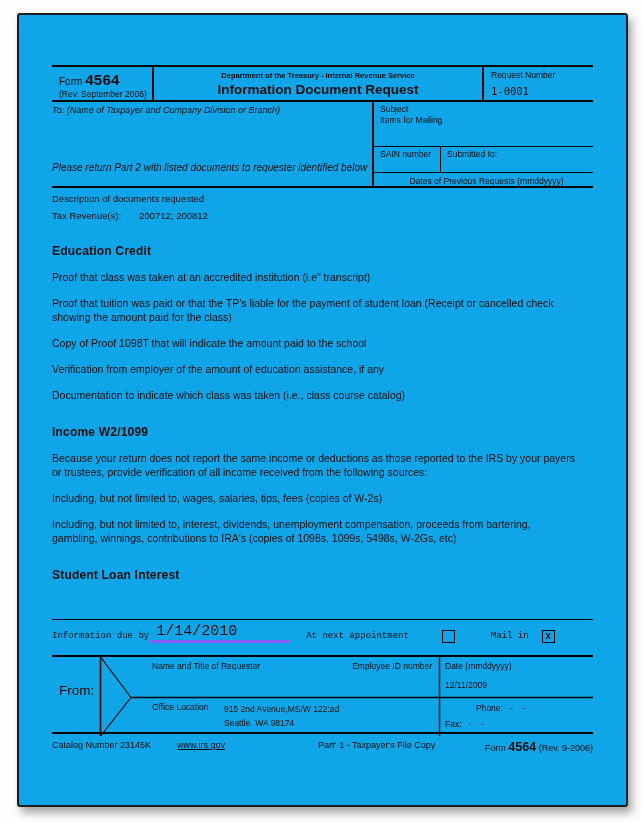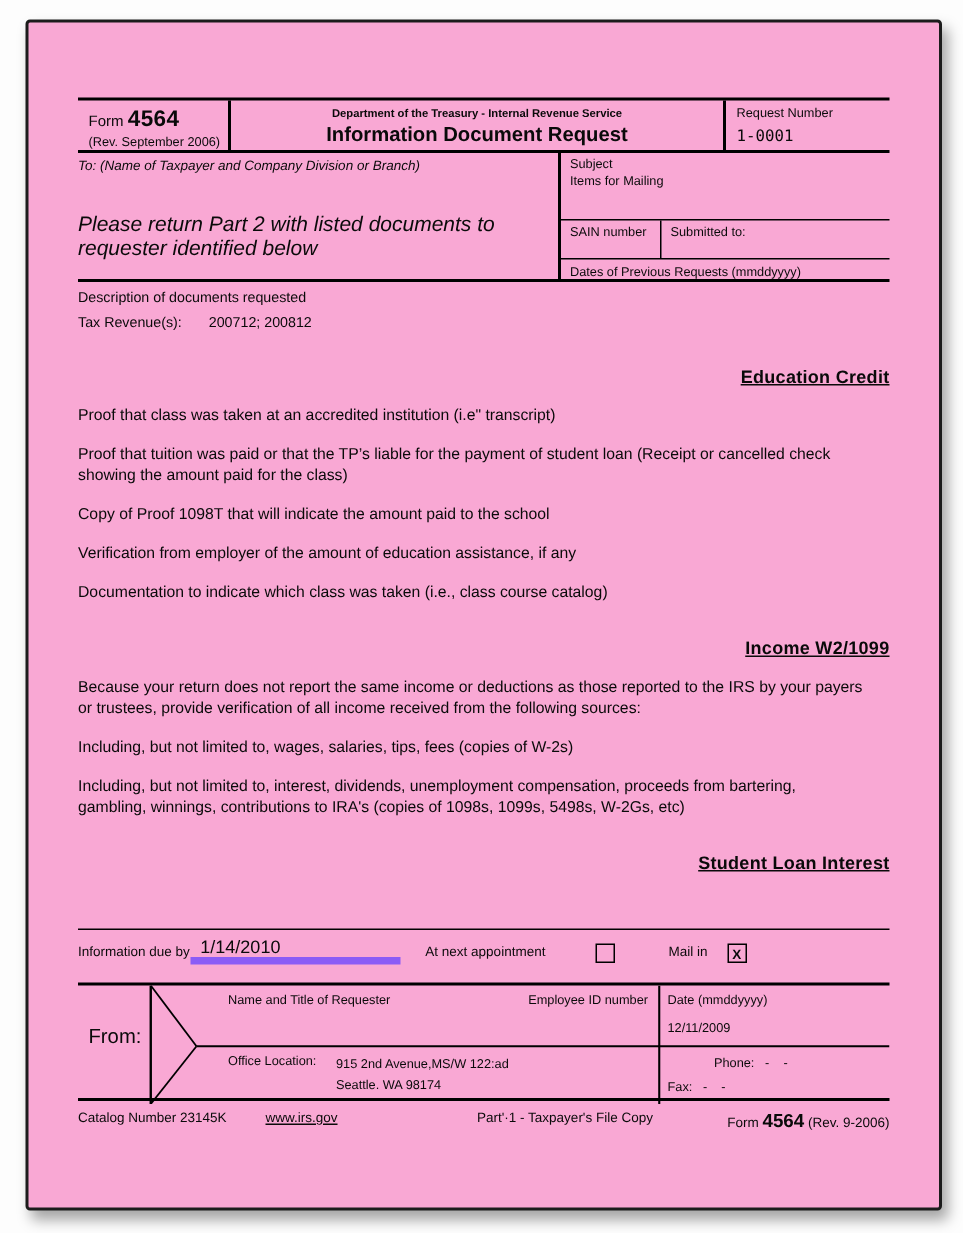--- a/index.html
+++ b/index.html
@@ -14,7 +14,7 @@
   .paper {
     position:absolute; left:17px; top:13px;
     width:611px; height:794px;
-    background:#f9a8d4;
+    background:#0ea5e9;
     border:2px solid #1c1c1c;
     border-radius:3px;
     box-shadow:4px 6px 9px rgba(0,0,0,.35);

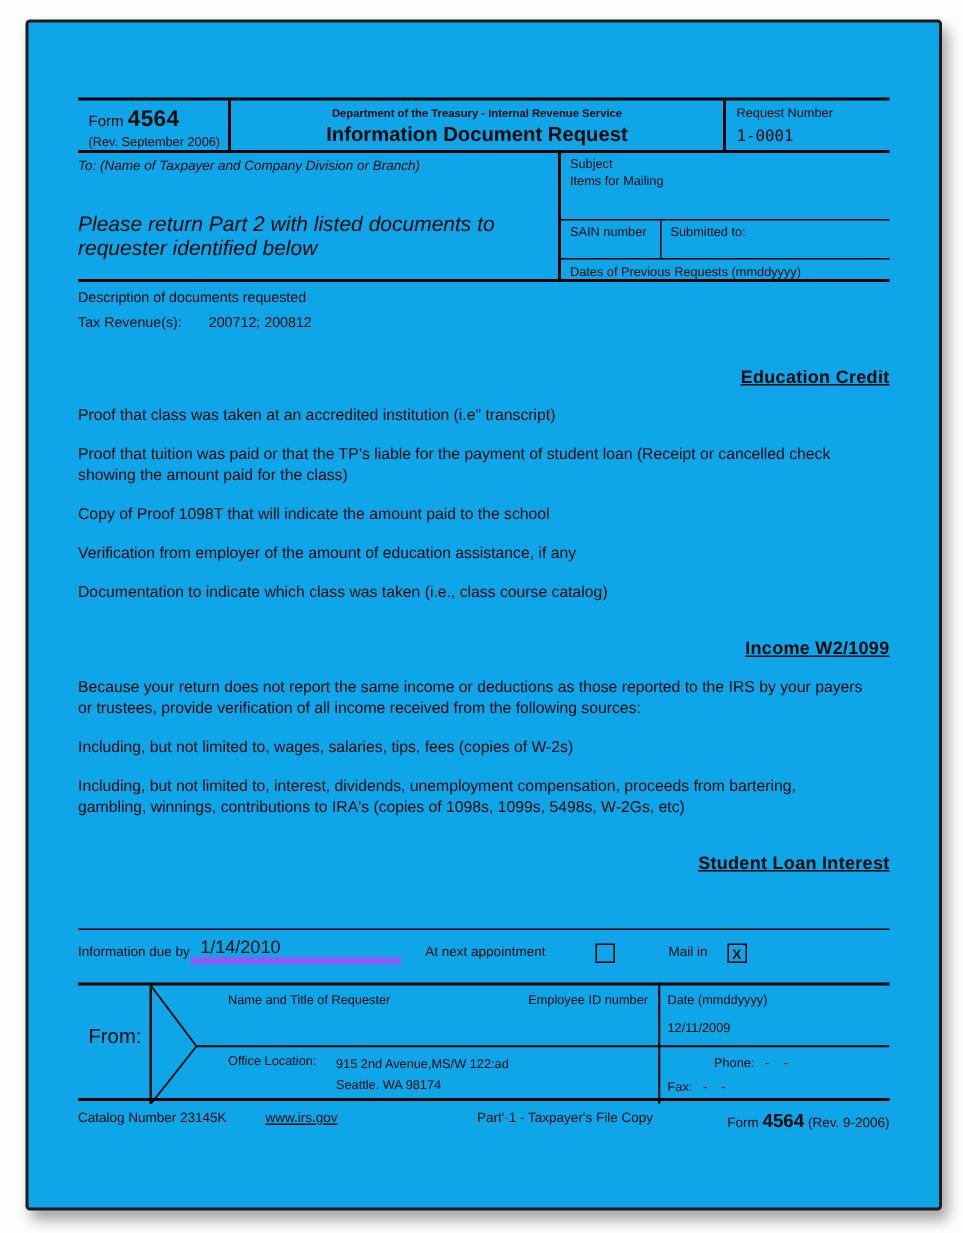--- a/index.html
+++ b/index.html
@@ -38,7 +38,7 @@
   .hdr-row2 { display:flex; height:84px; }
   .hdr-to-cell { flex:1; position:relative; padding:3px 0 0 0; }
   .hdr-to-line { font-size:9px; font-style:italic; }
-  .hdr-please { position:absolute; left:0; bottom:13px; font-size:14px; font-style:italic; }
+  .hdr-please { position:absolute; left:0; bottom:13px; font-size:10px; font-style:italic; }
   .hdr-right-col { width:221px; border-left:2px solid #000; display:flex; flex-direction:column; }
   .hdr-subject { height:50px; border-bottom:1.5px solid #000; padding:2px 0 0 6px; font-size:8.5px; line-height:11px; }
   .hdr-sain-row { height:29px; border-bottom:1.5px solid #000; display:flex; }

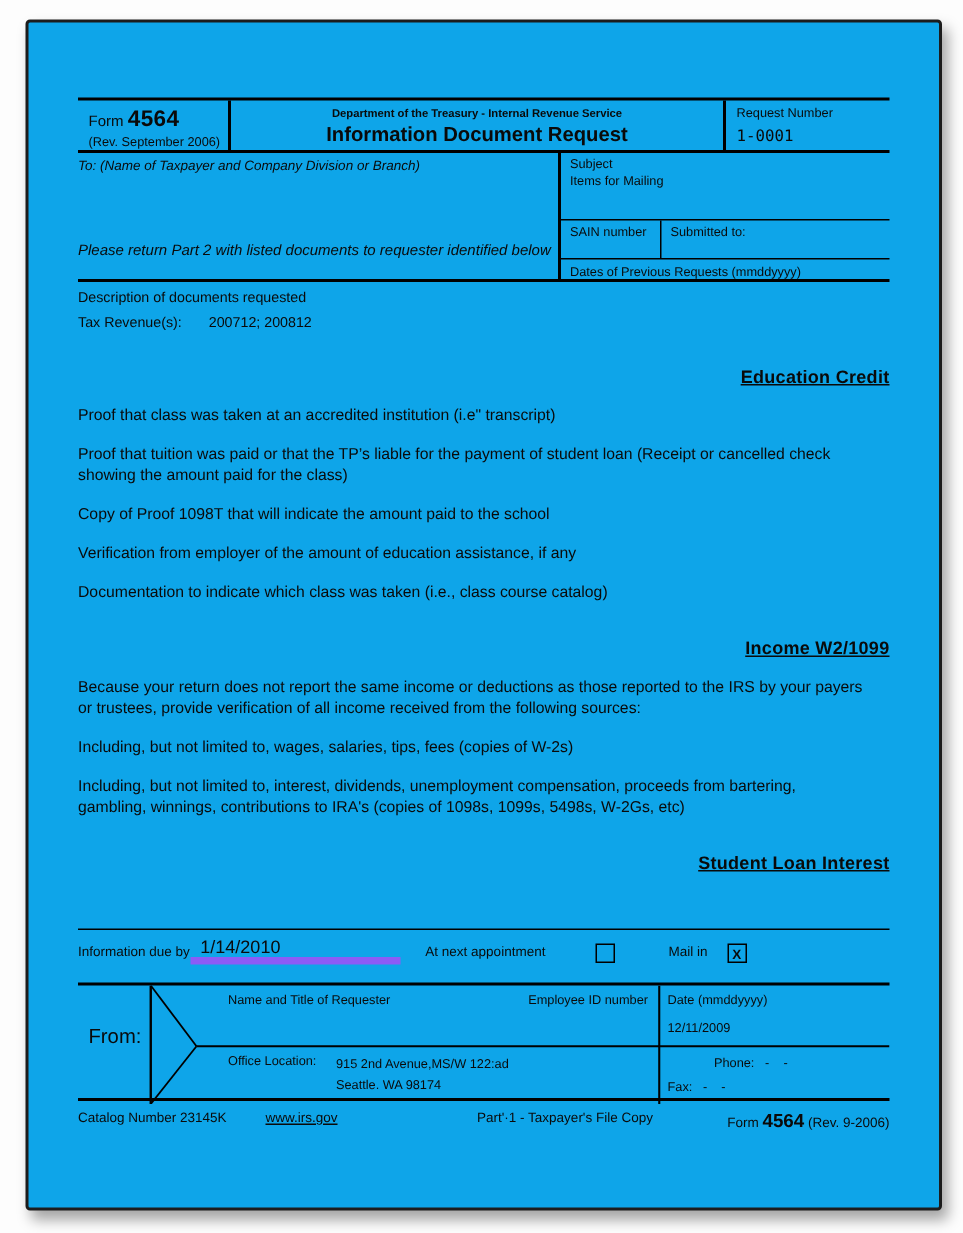--- a/index.html
+++ b/index.html
@@ -44,7 +44,7 @@
   .hdr-sain-row { height:29px; border-bottom:1.5px solid #000; display:flex; }
   .hdr-sain { width:67px; border-right:1.5px solid #000; padding:2px 0 0 6px; font-size:8.5px; }
   .hdr-submitted { flex:1; padding:2px 0 0 6px; font-size:8.5px; }
-  .hdr-dates { flex:1; padding:3px 0 0 6px; font-size:8.5px; }
+  .hdr-dates { flex:1; padding:3px 0 0 6px; font-size:8.5px;text-align:center; }
 
   
   .desc-label { margin-top:5px; font-size:9.5px; }

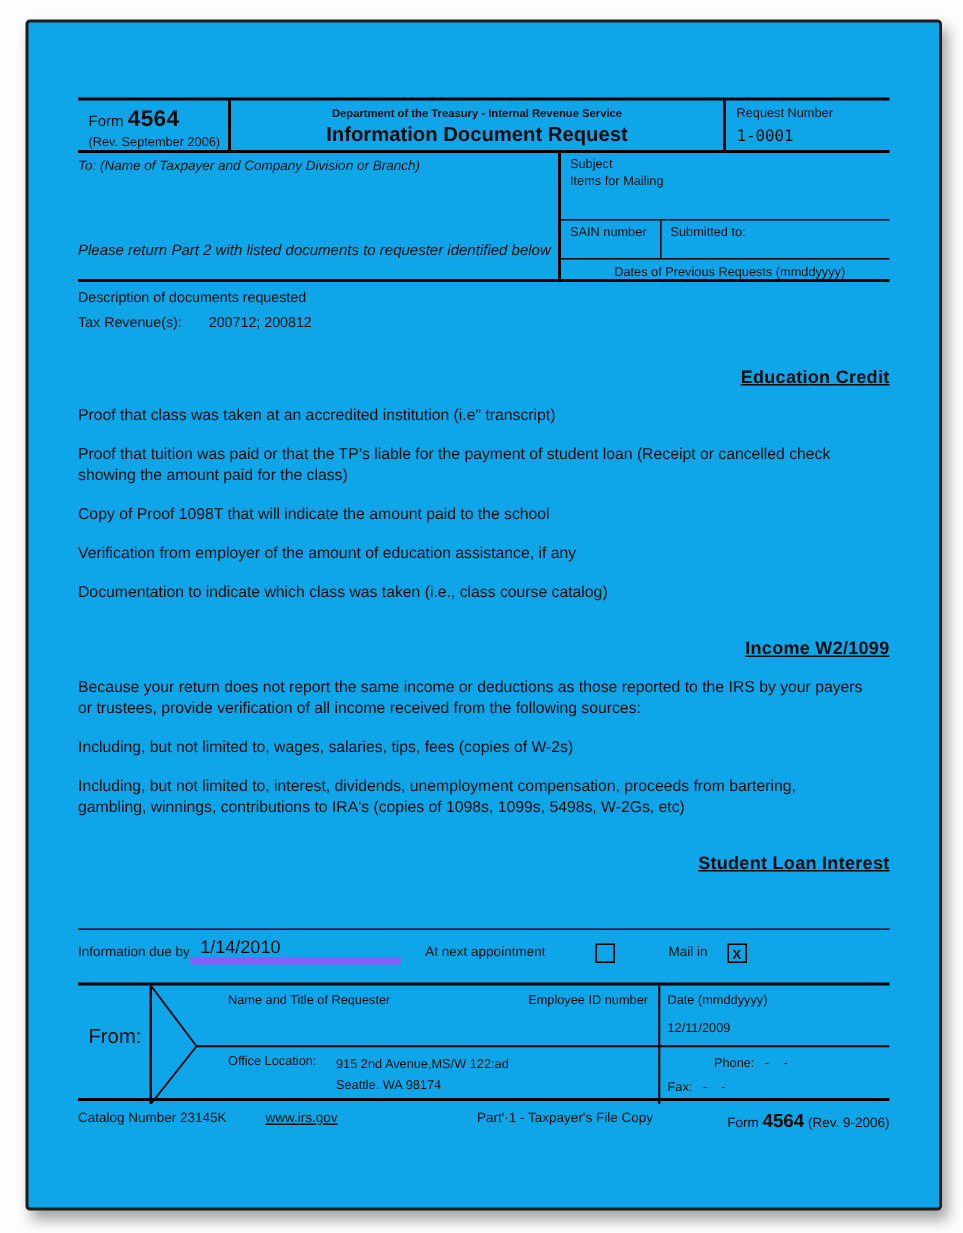--- a/index.html
+++ b/index.html
@@ -52,7 +52,7 @@
   .tax-line .tax-val { margin-left:18px; }
 
   
-  .sec-heading { font-size:12px; font-weight:bold; text-decoration:underline; margin-top:23px; letter-spacing:.2px;text-align:right; }
+  .sec-heading { font-size:12px; font-weight:bold; margin-top:23px; letter-spacing:.2px; }
   .body-p { font-size:10.5px; line-height:14px; margin-top:12px; max-width:524px; }
 
   

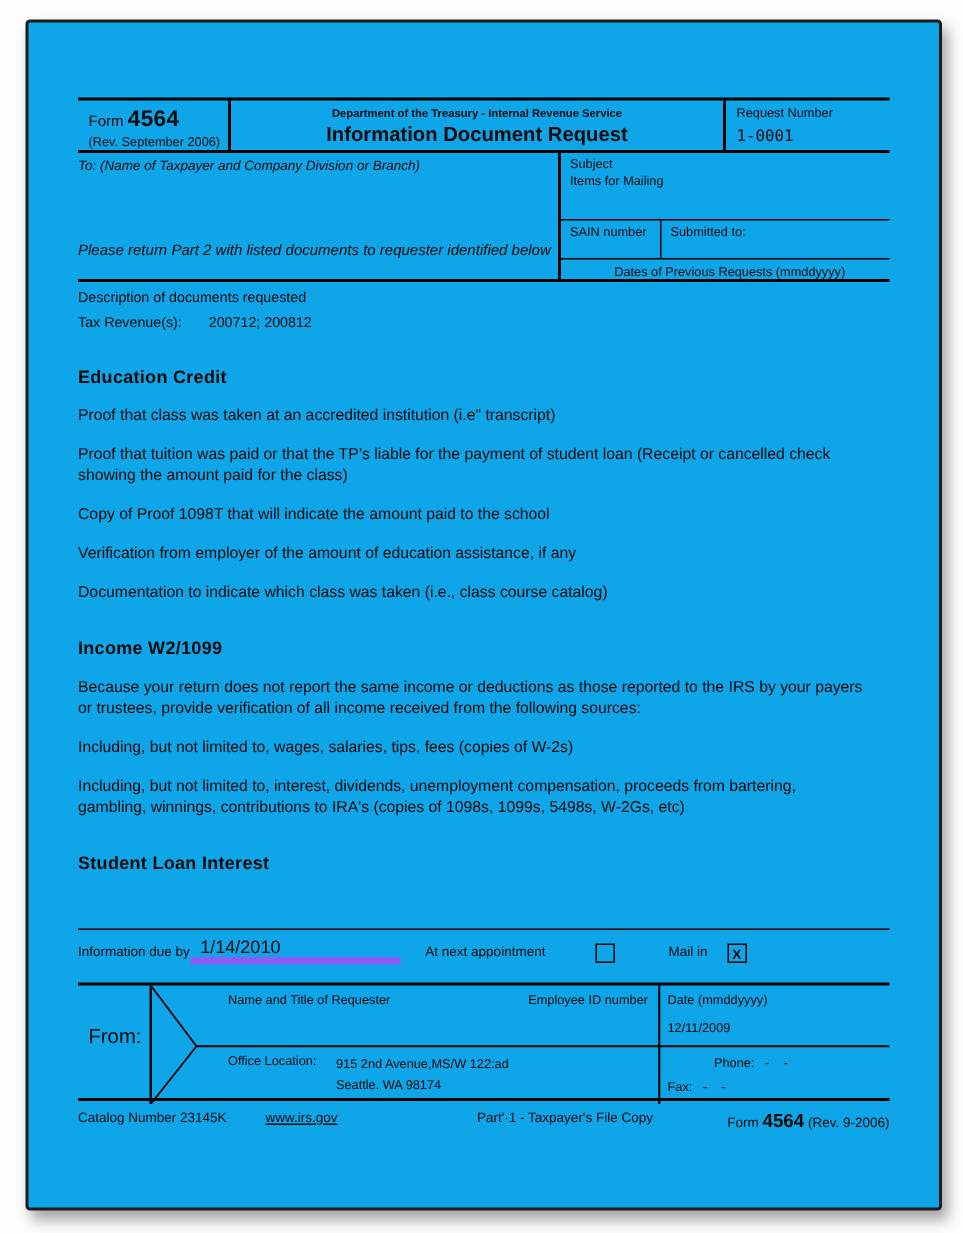--- a/index.html
+++ b/index.html
@@ -58,7 +58,7 @@
   
   .bottom { position:absolute; left:33px; top:604px; width:541px; }
   .thin-rule { border-top:1.5px solid #000; }
-  .due-row { display:flex; margin-top:9px; height:14px; font-size:9px; }
+  .due-row { display:flex; align-items:center; margin-top:9px; height:14px; font-size:9px;font-family:Liberation Mono, monospace; }
   .due-field { width:140px; border-bottom:5px solid #8b5cf6; padding-left:7px; font-size:12px; align-self:flex-end; }
   .due-appt { margin-left:17px; }
   .chk { width:13px; height:13px; border:1px solid #000; margin-left:33px;

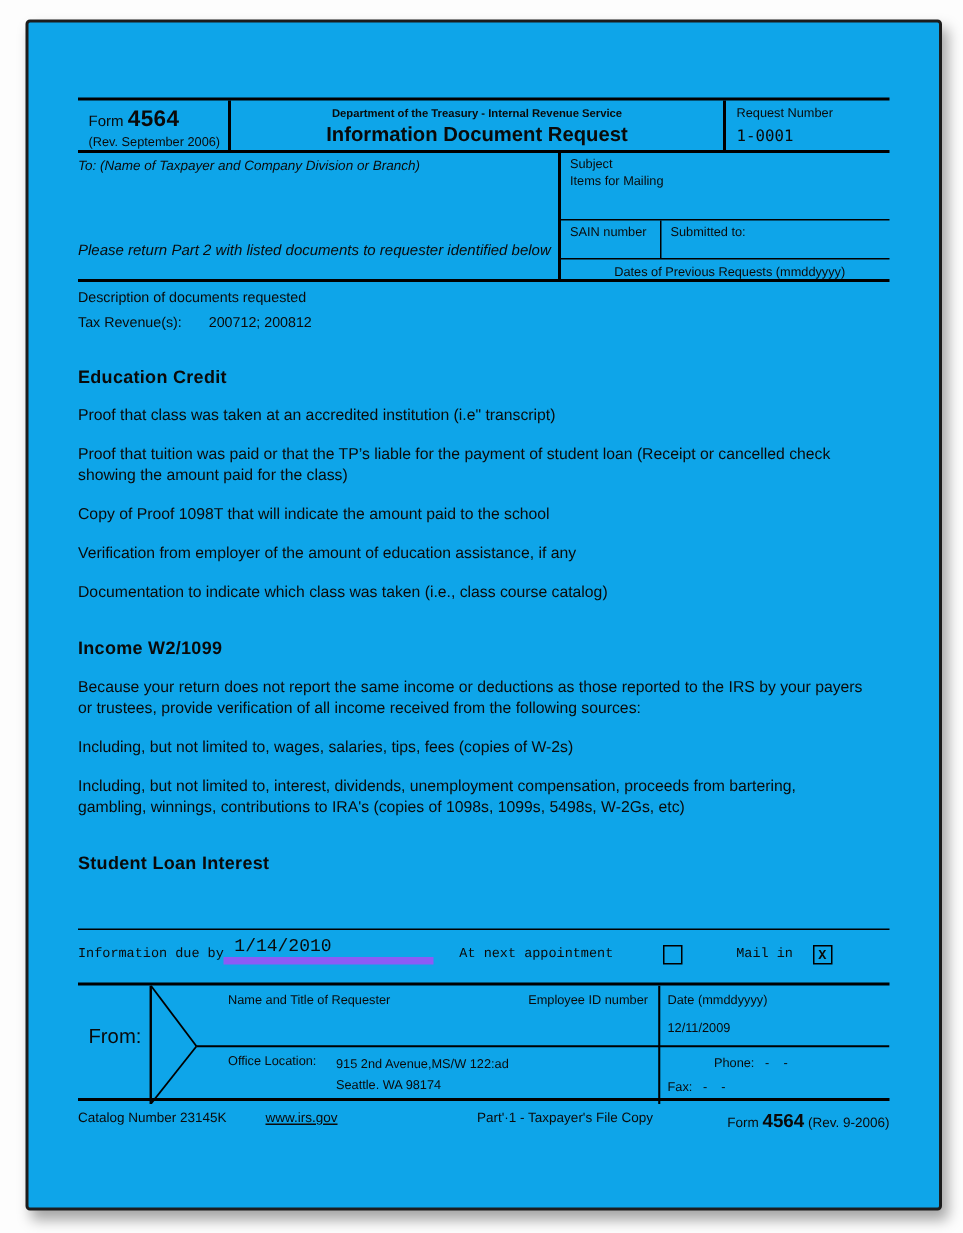--- a/index.html
+++ b/index.html
@@ -59,7 +59,7 @@
   .bottom { position:absolute; left:33px; top:604px; width:541px; }
   .thin-rule { border-top:1.5px solid #000; }
   .due-row { display:flex; align-items:center; margin-top:9px; height:14px; font-size:9px;font-family:Liberation Mono, monospace; }
-  .due-field { width:140px; border-bottom:5px solid #8b5cf6; padding-left:7px; font-size:12px; align-self:flex-end; }
+  .due-field { width:140px; border-bottom:3px solid #8b5cf6; padding-left:7px; font-size:15px; align-self:flex-end; }
   .due-appt { margin-left:17px; }
   .chk { width:13px; height:13px; border:1px solid #000; margin-left:33px;
          font-size:9px; font-weight:bold; text-align:center; line-height:12px; }

